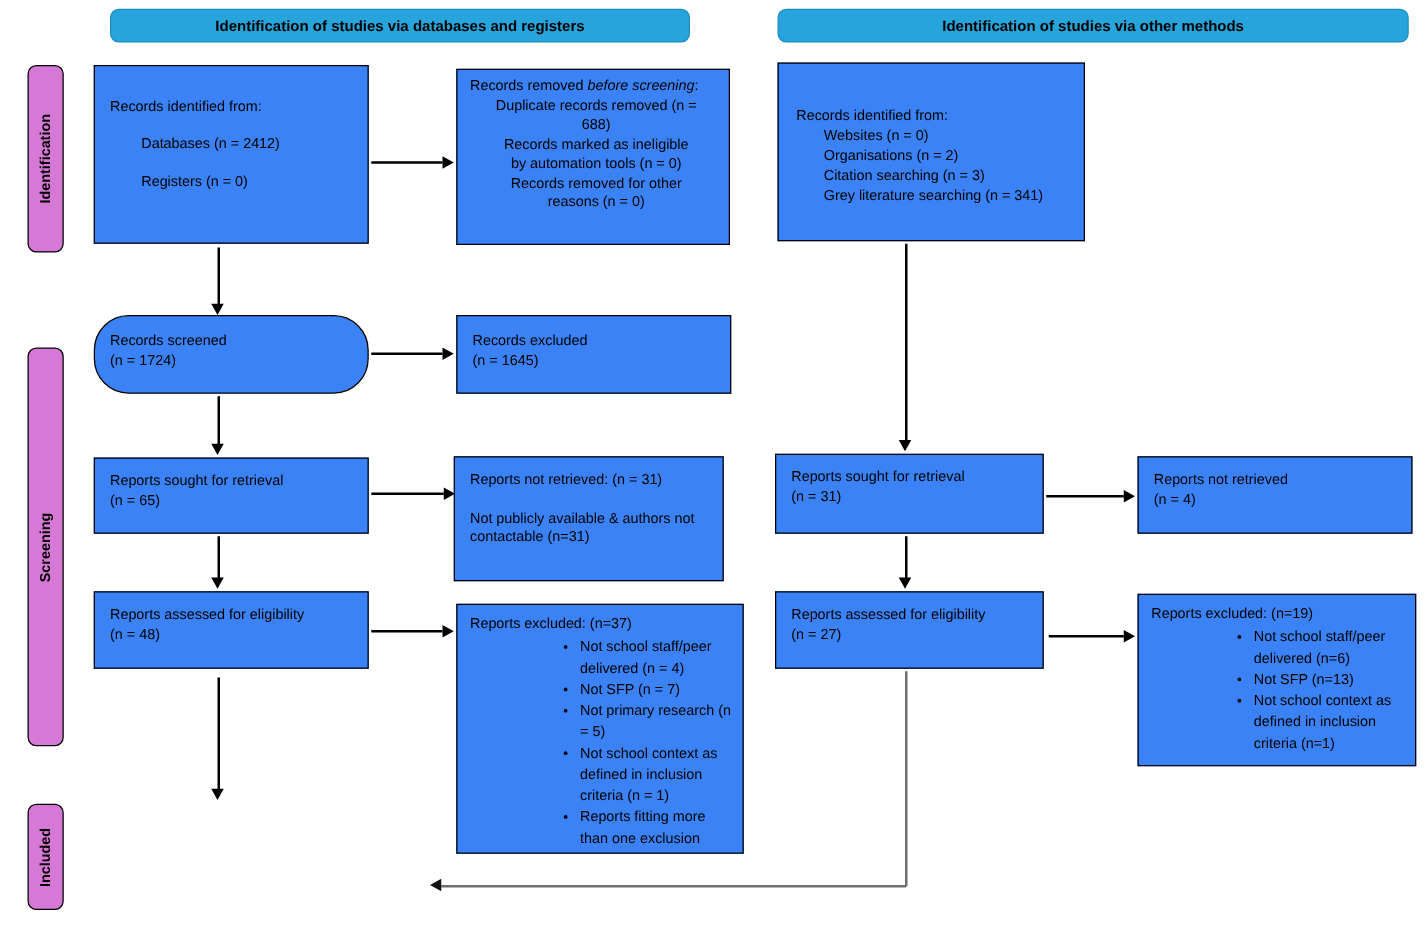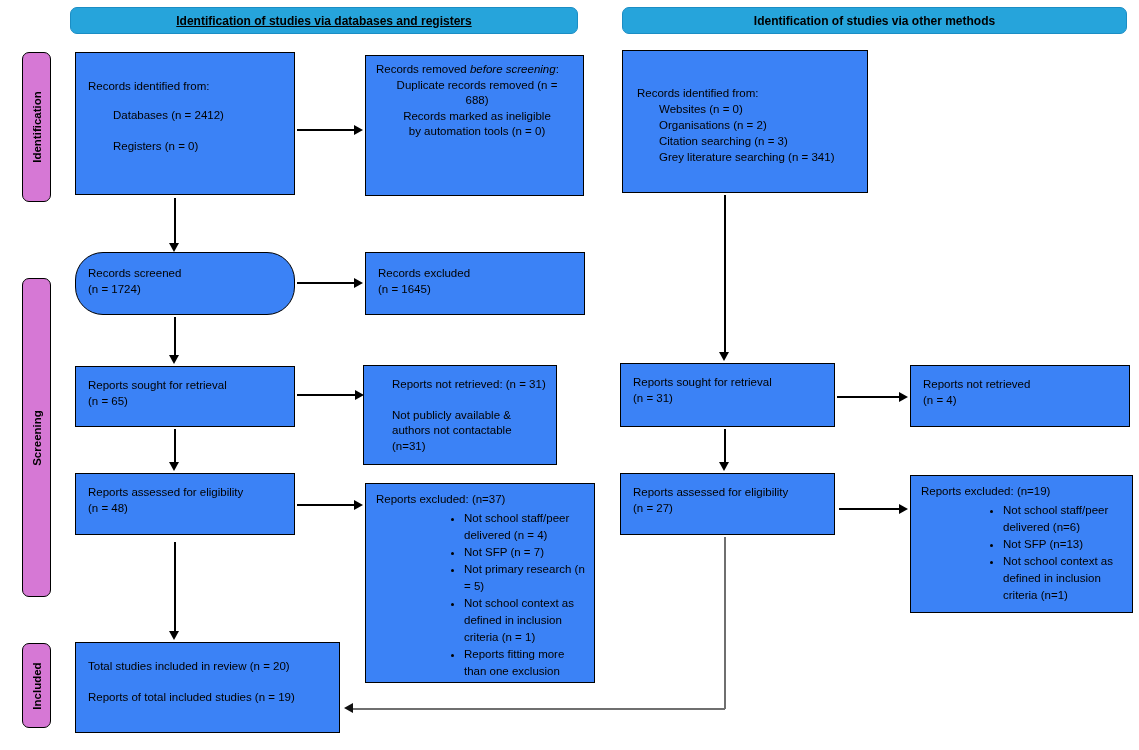--- a/index.html
+++ b/index.html
@@ -10,7 +10,7 @@
   .hdr{position:absolute;top:7px;height:27px;border-radius:7px;
        background:#26A4DB;border:1px solid #1b8dc4;display:flex;align-items:center;justify-content:center;
        font-size:12px;font-weight:bold;color:#000;box-sizing:border-box;}
-  #header-db{left:70px;width:508px;text-decoration:underline;}
+  #header-db{left:88px;width:464px;}
   #header-other{left:622px;width:505px;}
 
   

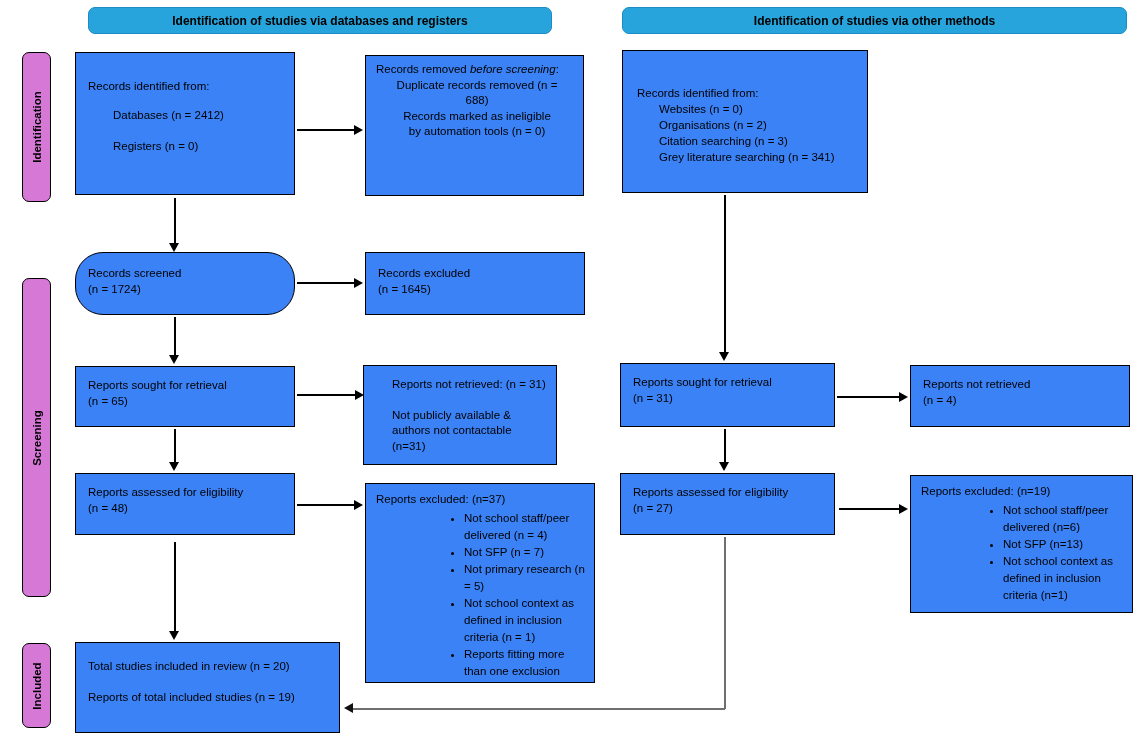--- a/index.html
+++ b/index.html
@@ -119,6 +119,7 @@
     <ul>
         <li>Duplicate records removed (n = 688)</li>
         <li>Records marked as ineligible by automation tools (n = 0)</li>
+        <li>Records removed for other reasons (n = 0)</li>
       </ul>
   </div>
 

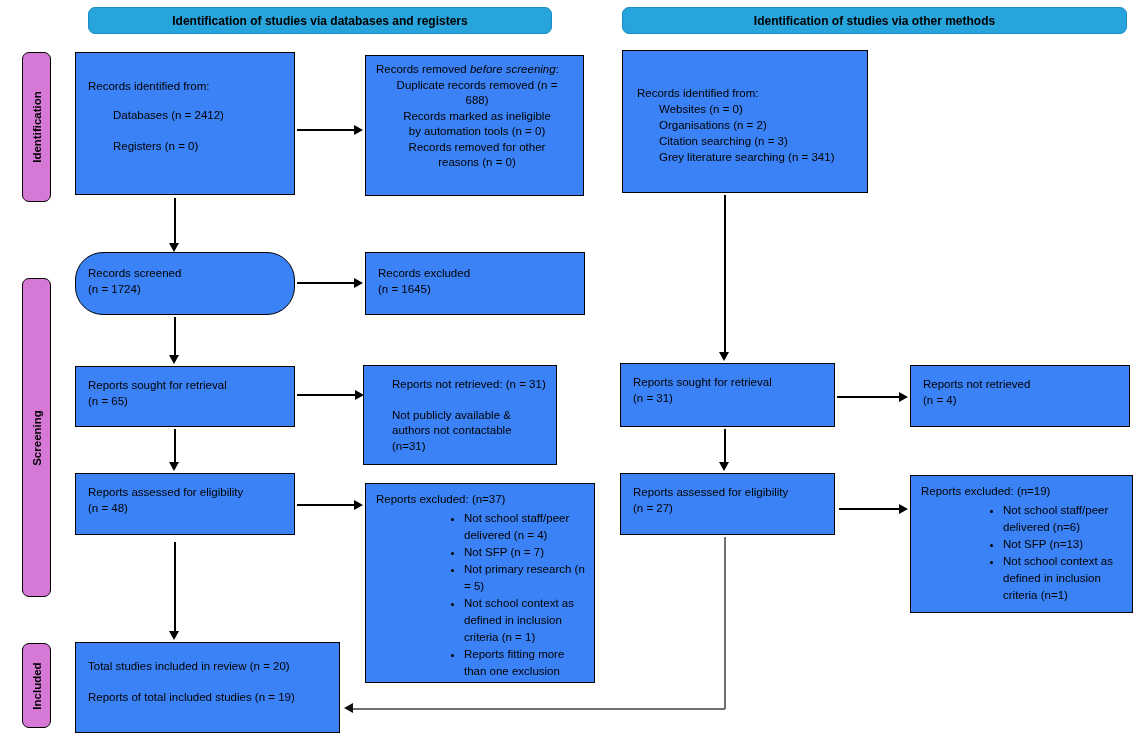--- a/index.html
+++ b/index.html
@@ -36,7 +36,7 @@
   #box-records-screened{left:75px;top:252px;width:220px;height:63px;padding:13px 8px 0 12px;border-radius:28px;}
   #box-records-excluded{left:365px;top:252px;width:220px;height:63px;padding:13px 8px 0 12px;}
   #box-reports-sought-db{left:75px;top:366px;width:220px;height:61px;padding:11px 8px 0 12px;}
-  #box-reports-not-retrieved-db{left:363px;top:365px;width:194px;height:100px;padding:11px 8px 0 28px;}
+  #box-reports-not-retrieved-db{left:363px;top:365px;width:216px;height:100px;padding:11px 8px 0 12px;}
   #box-reports-not-retrieved-db .l1{margin-bottom:15px;}
   #box-reports-assessed-db{left:75px;top:473px;width:220px;height:62px;padding:11px 8px 0 12px;}
 

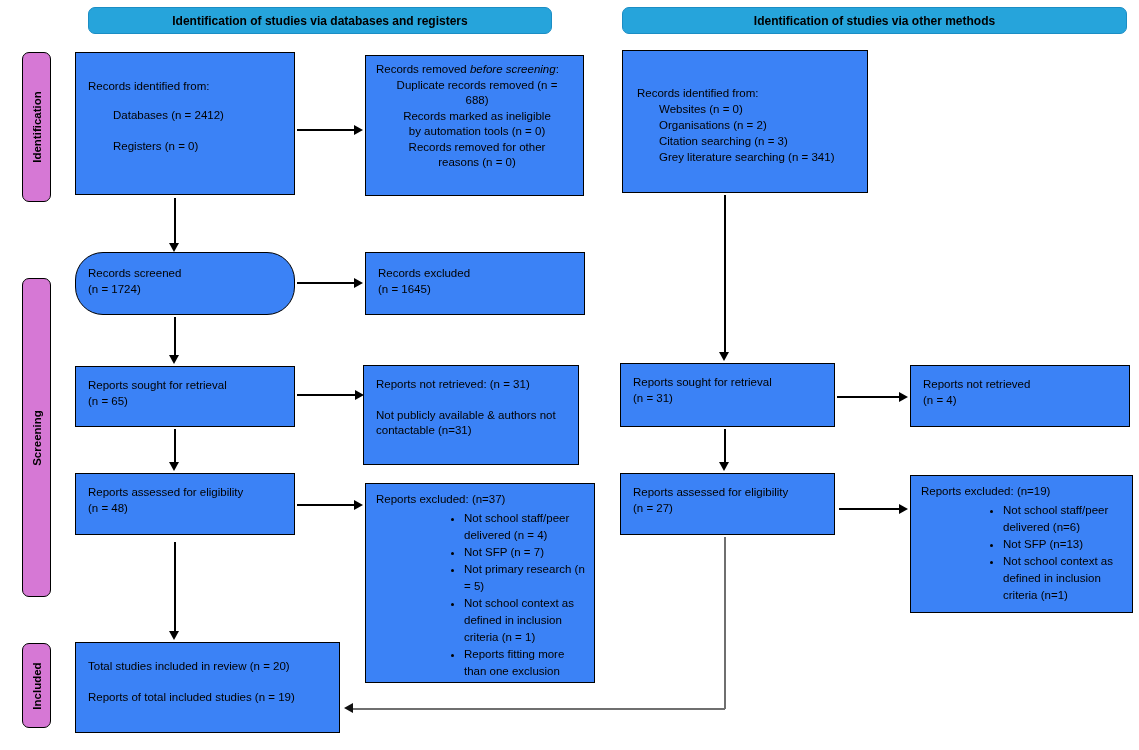--- a/index.html
+++ b/index.html
@@ -159,10 +159,6 @@
       </ul>
   </div>
 
-  <div class="fbox" id="box-included">
-    <div class="l1">Total studies included in review (n = 20)</div>
-    <div>Reports of total included studies (n = 19)</div>
-  </div>
 
   <div class="fbox" id="box-other-identified">
     <div>Records identified from:</div>

